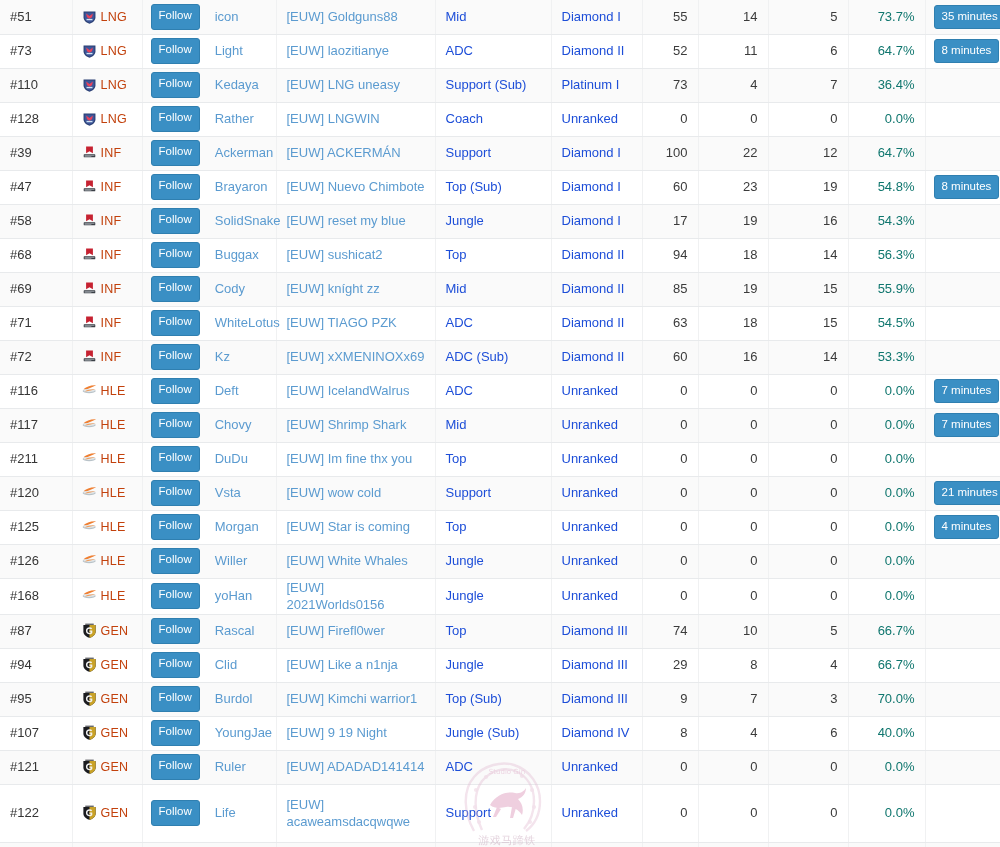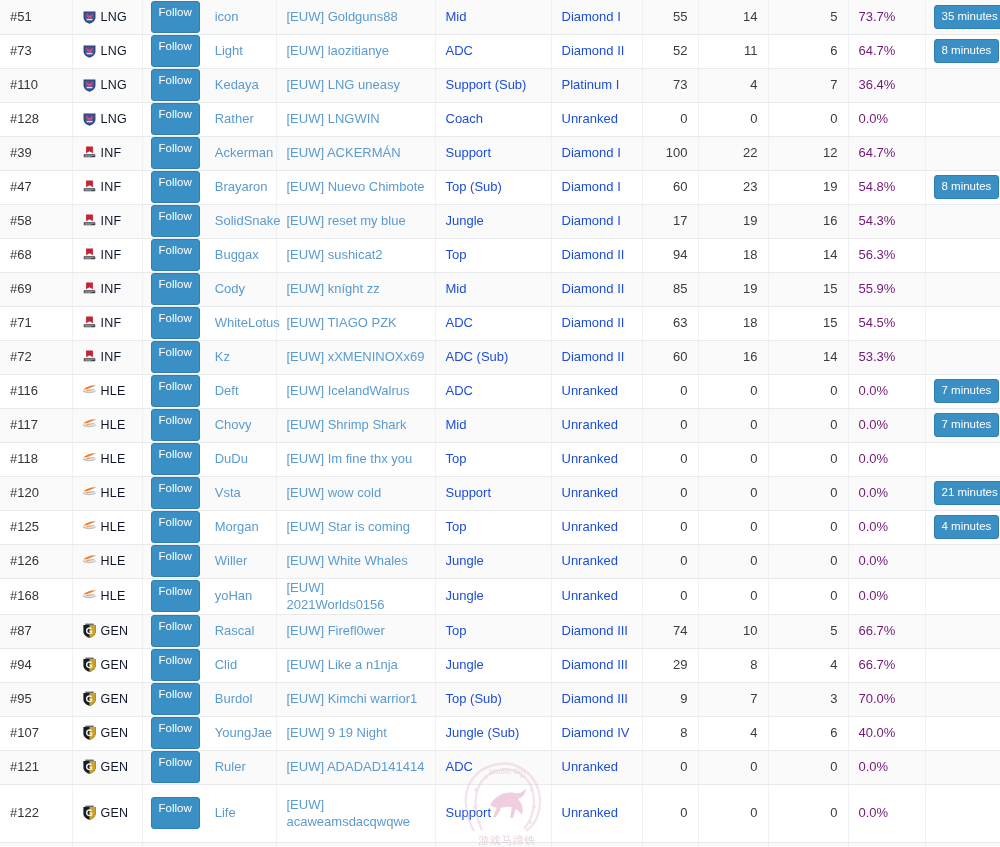--- a/index.html
+++ b/index.html
@@ -86,7 +86,7 @@
   }
   .team-logo svg { display: block; }
   .team-tag {
-    color: #0f172a;
+    color: #c2410c;
     font-size: 12.5px;
     letter-spacing: .2px;
   }

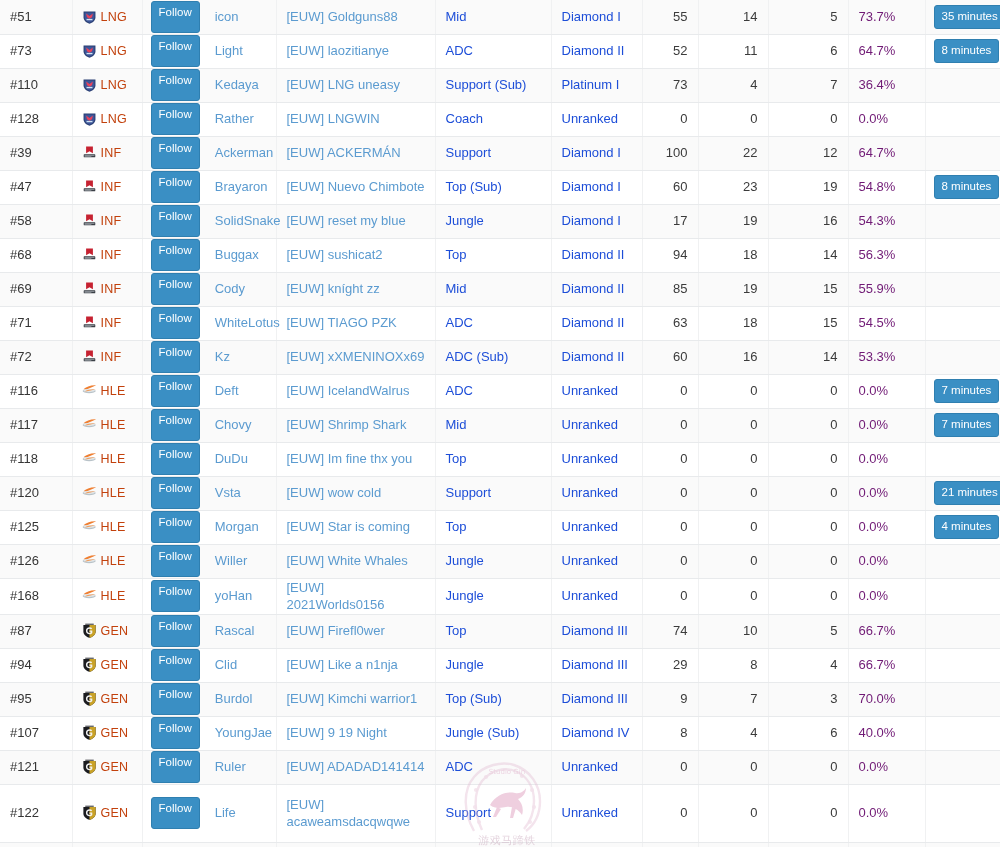--- a/index.html
+++ b/index.html
@@ -99,7 +99,7 @@
     color: #ffffff;
     font-size: 11.5px;
     line-height: 1;
-    padding: 5px 7px 14px;
+    padding: 5px 7px 8px;
     border-radius: 3px;
     vertical-align: middle;
     margin-right: 7px;

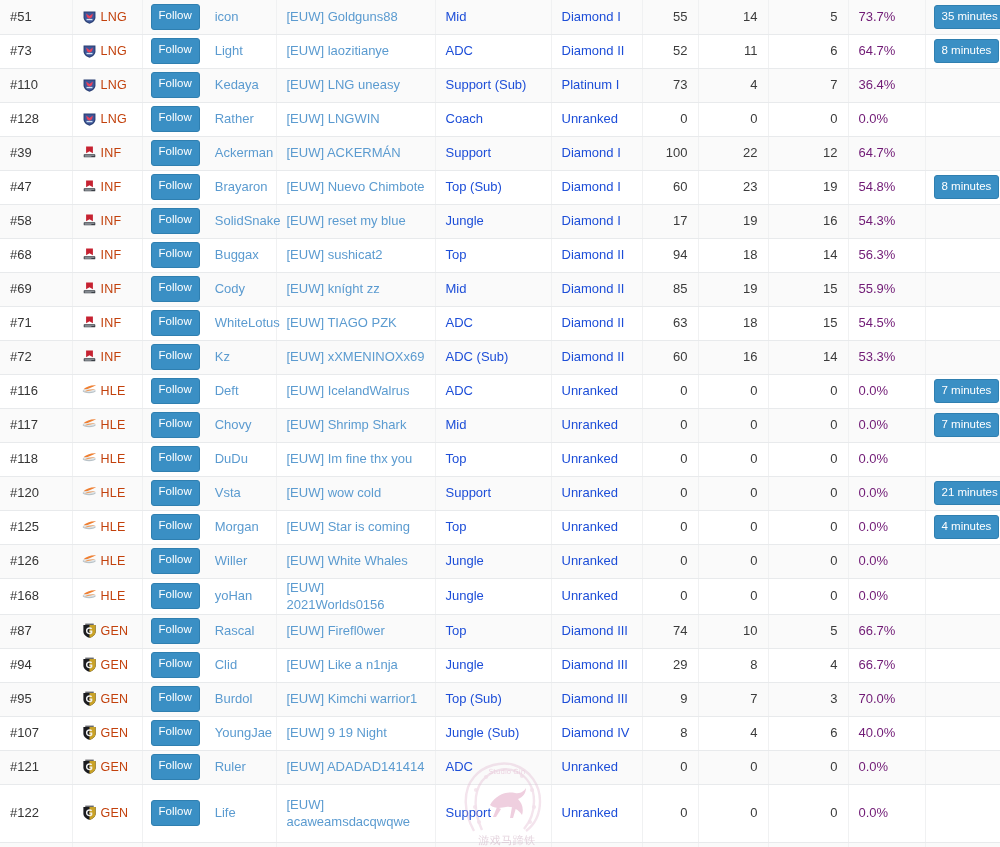--- a/index.html
+++ b/index.html
@@ -123,7 +123,7 @@
 
   .role, .tier { color: #1d4ed8; font-size: 13px; }
   .num { text-align: right; color: #3b3b3b; font-size: 13px; }
-  .wr  { text-align: left; color: #701a75; font-size: 13px; }
+  .wr  { text-align: right; color: #0f766e; font-size: 13px; }
 
   .upd-cell { text-align: left; padding: 0 8px !important; }
   .badge {

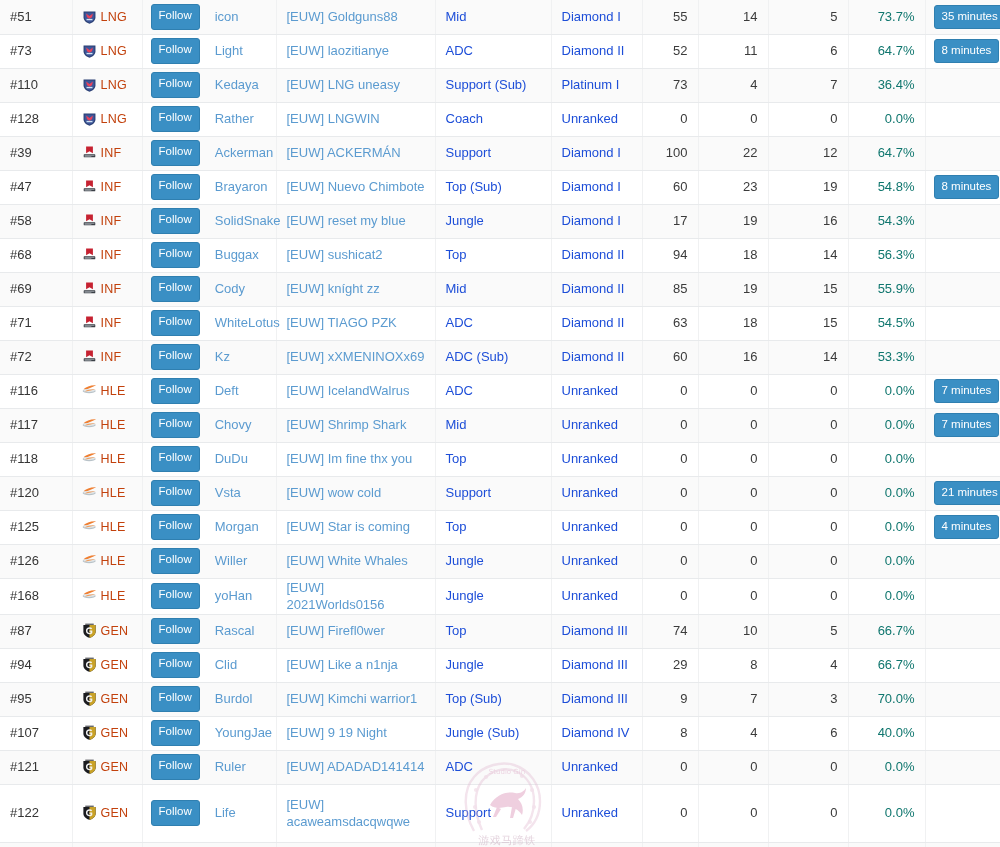--- a/index.html
+++ b/index.html
@@ -394,7 +394,7 @@
           <td class="upd-cell last"><span class="badge">7 minutes</span></td>
         </tr>
         <tr class="">
-          <td><span class="rank">#118</span></td>
+          <td><span class="rank">#211</span></td>
           <td class="team-cell"><span class="team-logo"><svg viewBox="0 0 22 16" width="18" height="14">
                 <ellipse cx="10" cy="10.5" rx="8" ry="2.6" fill="#b9c3c9"></ellipse>
                 <ellipse cx="10" cy="9.6" rx="7" ry="2" fill="#e3e8ea"></ellipse>

